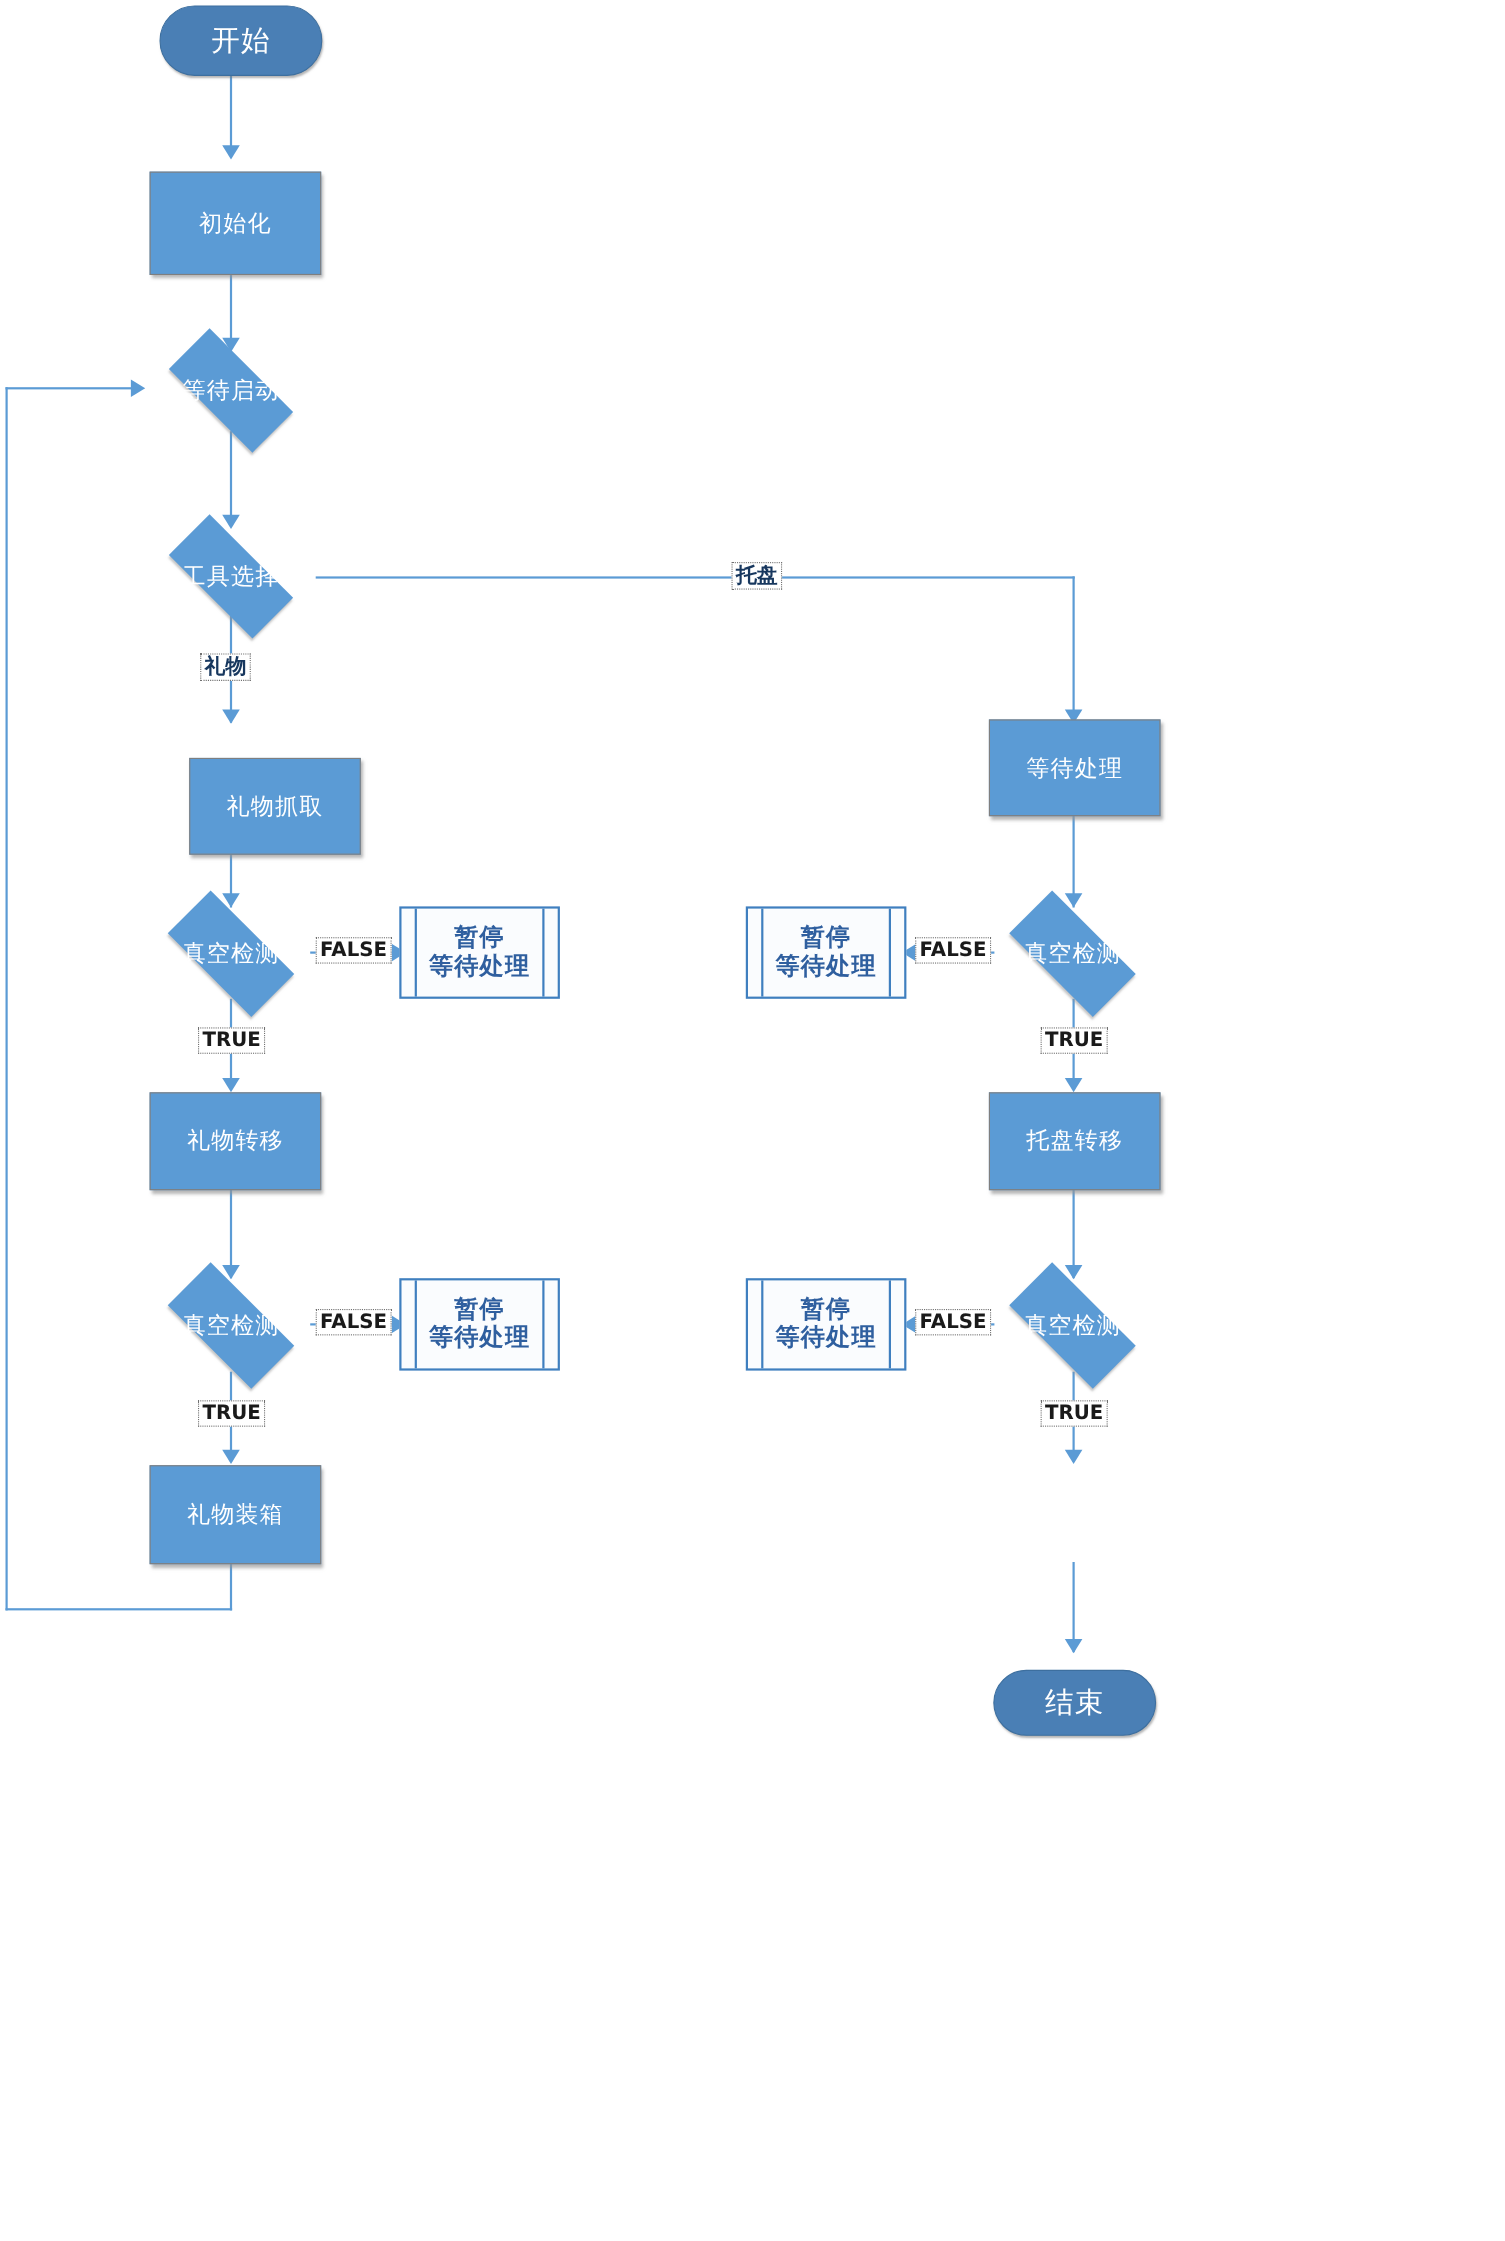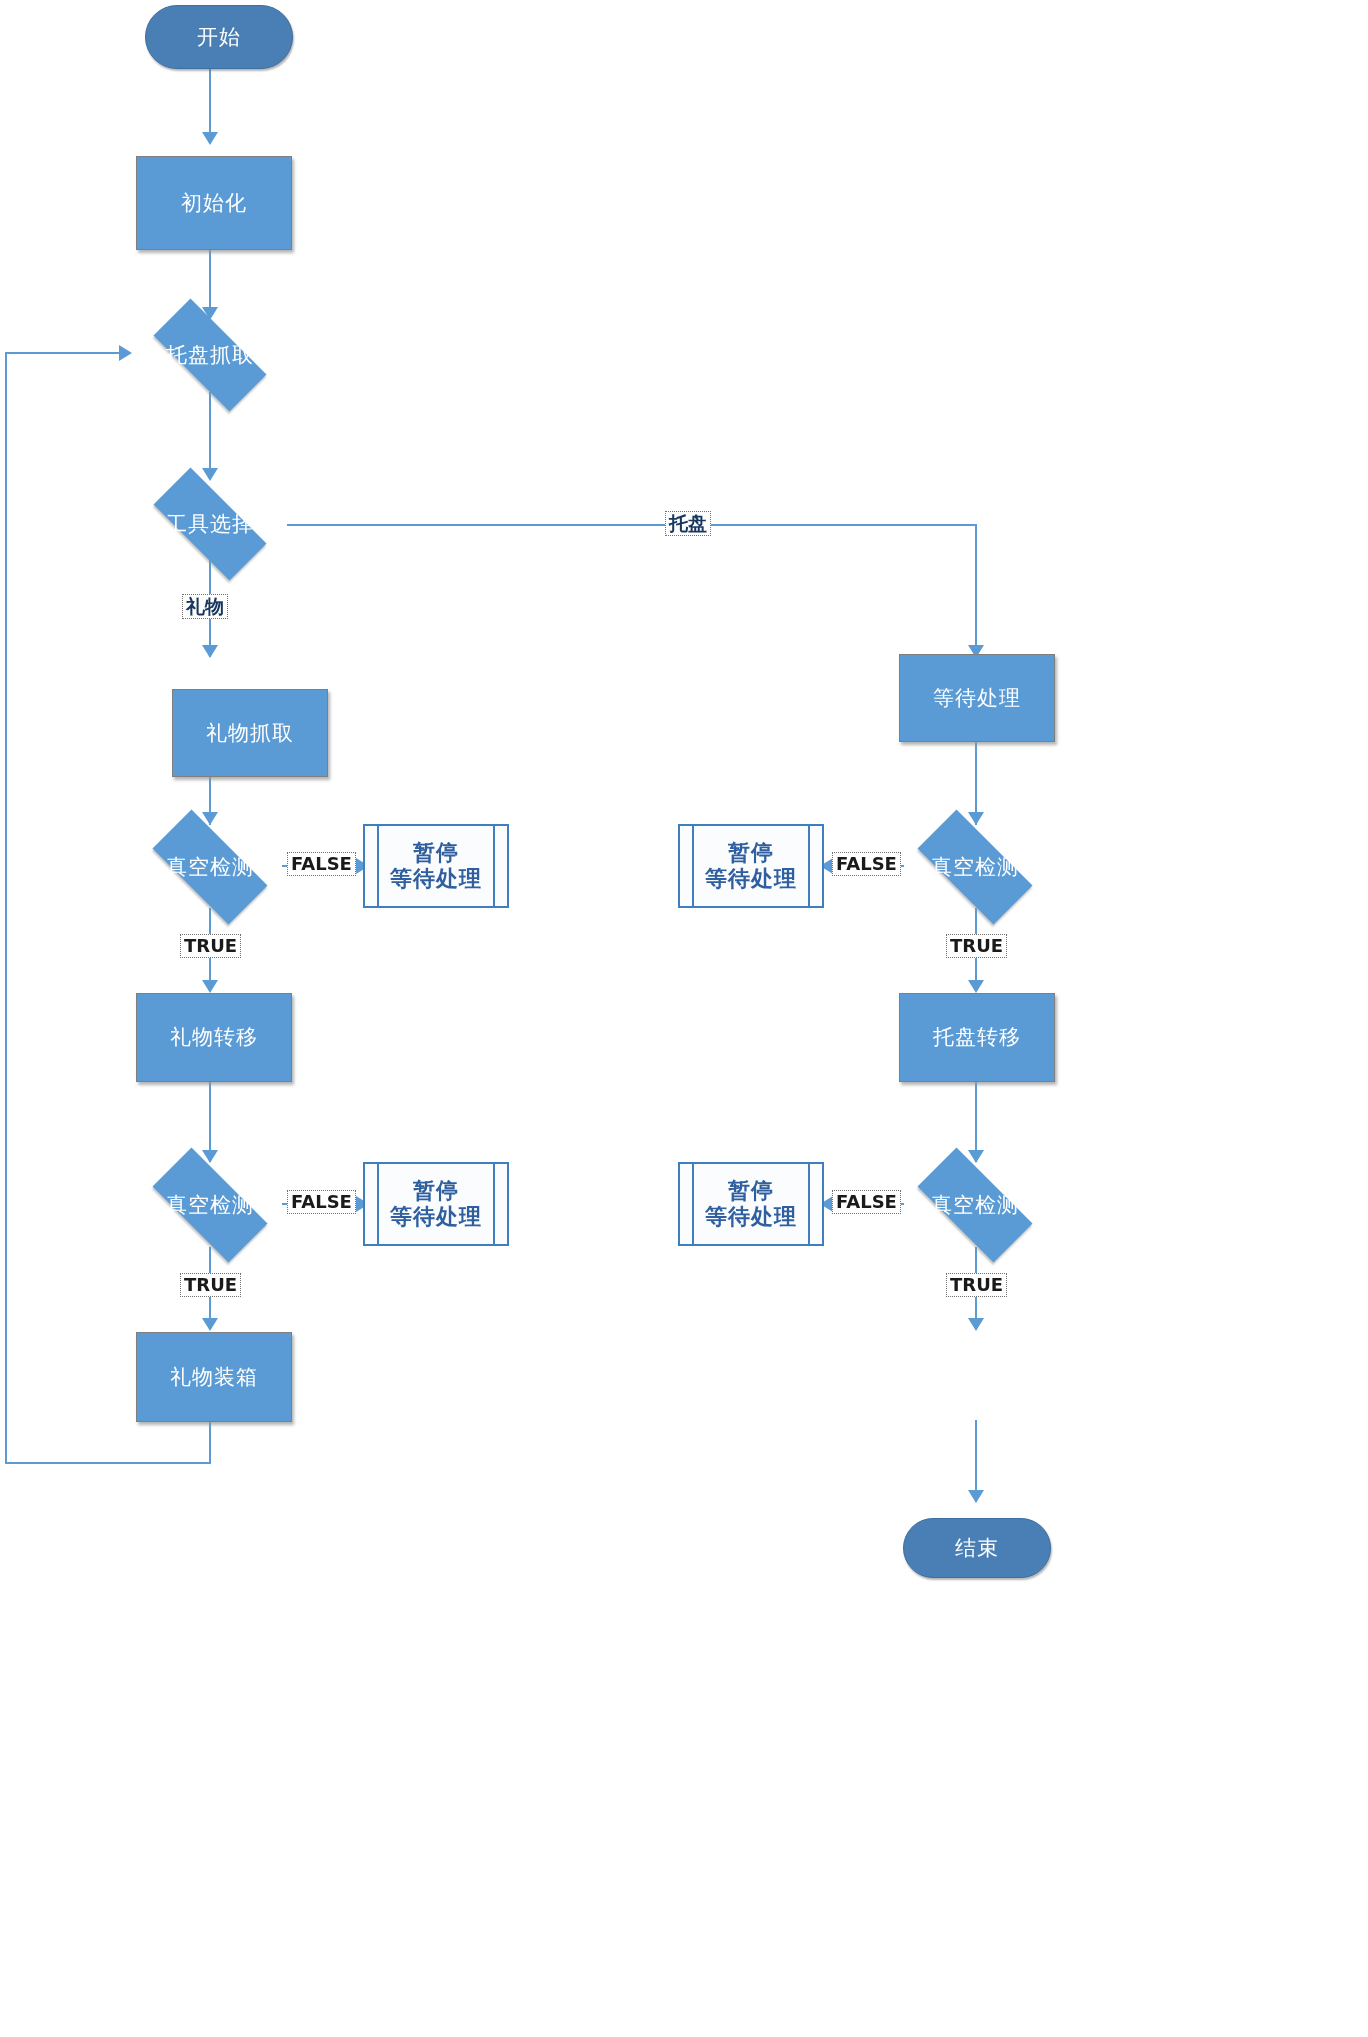--- a/index.html
+++ b/index.html
@@ -38,7 +38,7 @@
   }
   .terminator .node-label{
     color:#ffffff;
-    font-size:21px;
+    font-size:26px;
     letter-spacing:1px;
   }
 

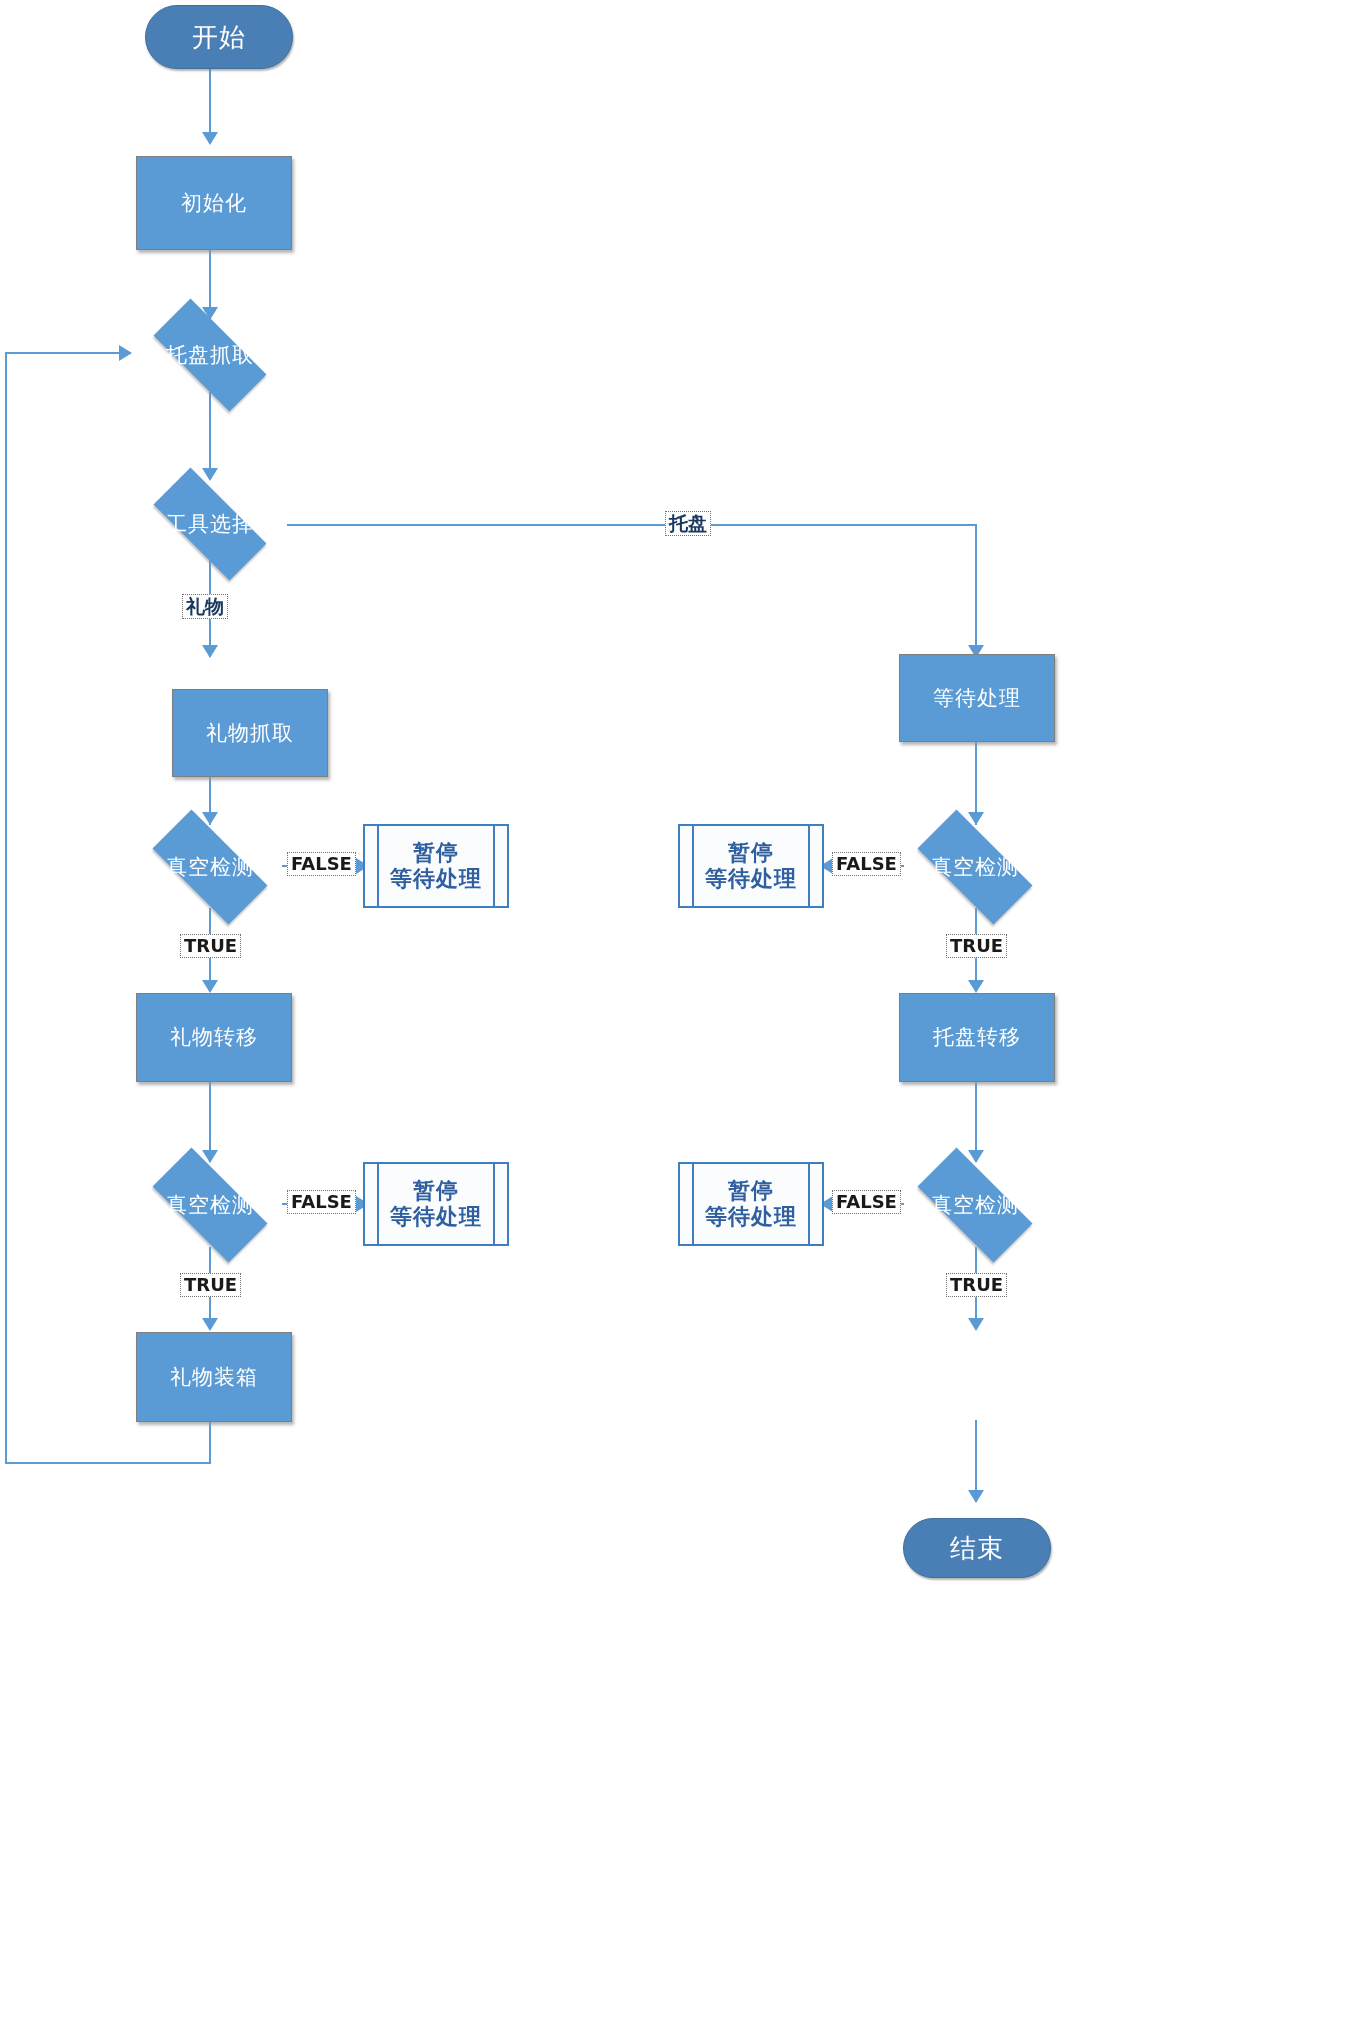--- a/index.html
+++ b/index.html
@@ -219,7 +219,7 @@
 
   <div class="decision" style="left:134px;top:318px;width:152px;height:74px;">
     <div class="dia"></div>
-    <span class="node-label">托盘抓取</span>
+    <span class="node-label">等待启动</span>
   </div>
 
   <div class="decision" style="left:134px;top:487px;width:152px;height:74px;">

